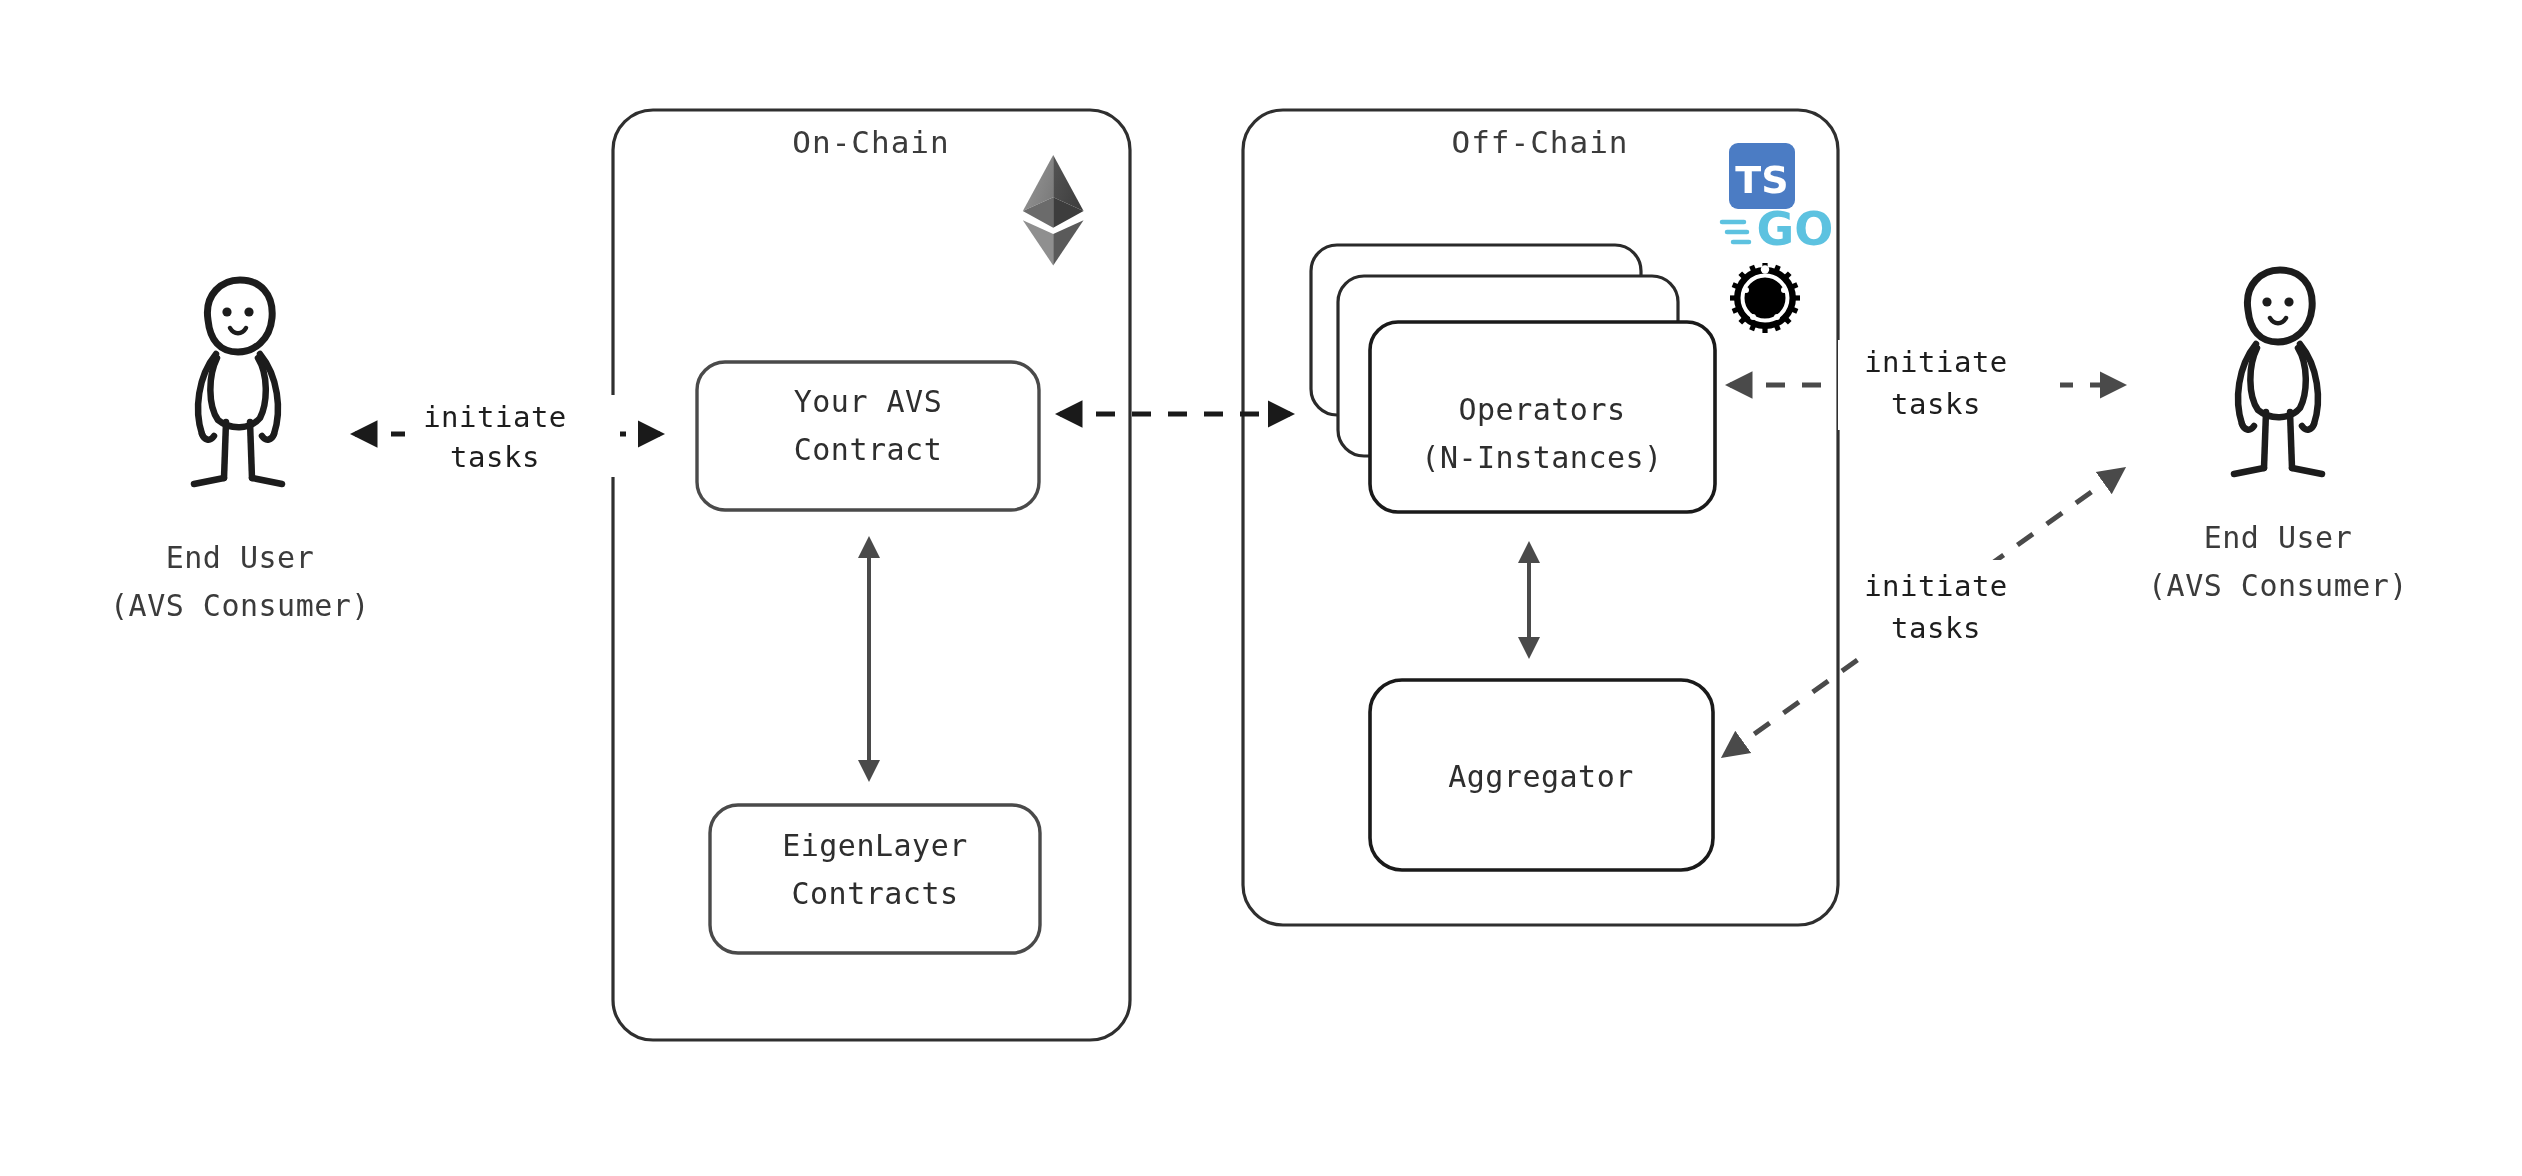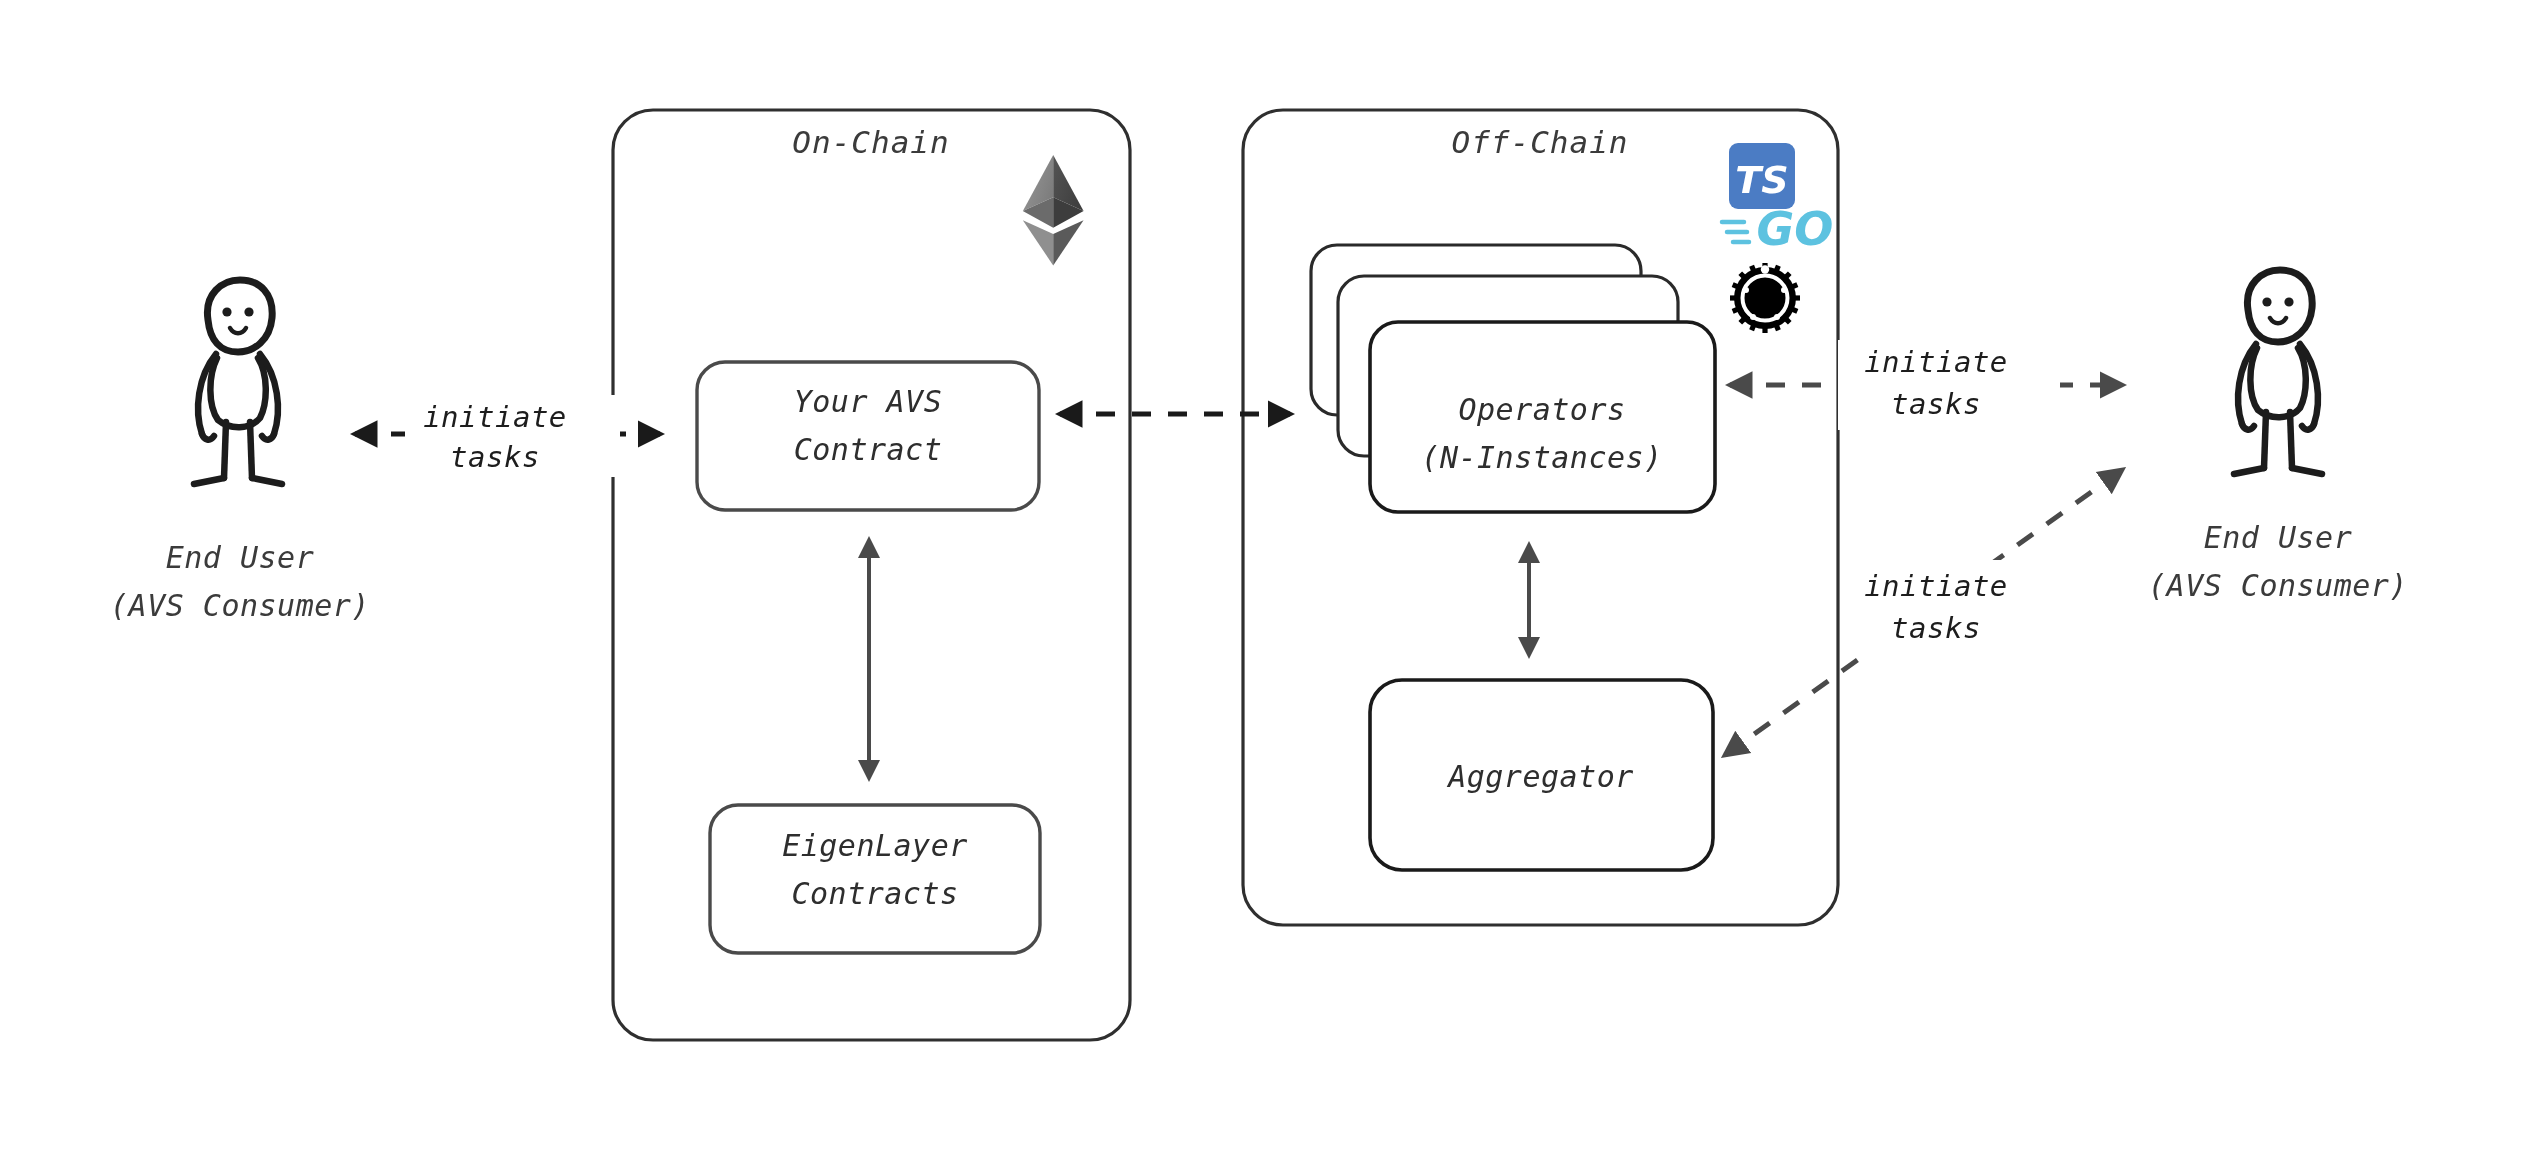--- a/index.html
+++ b/index.html
@@ -17,7 +17,6 @@
     height: 1176px;
     background: #ffffff;
     overflow: hidden;
-    font-style: italic;
   }
   #diagram-svg {
     position: absolute;

